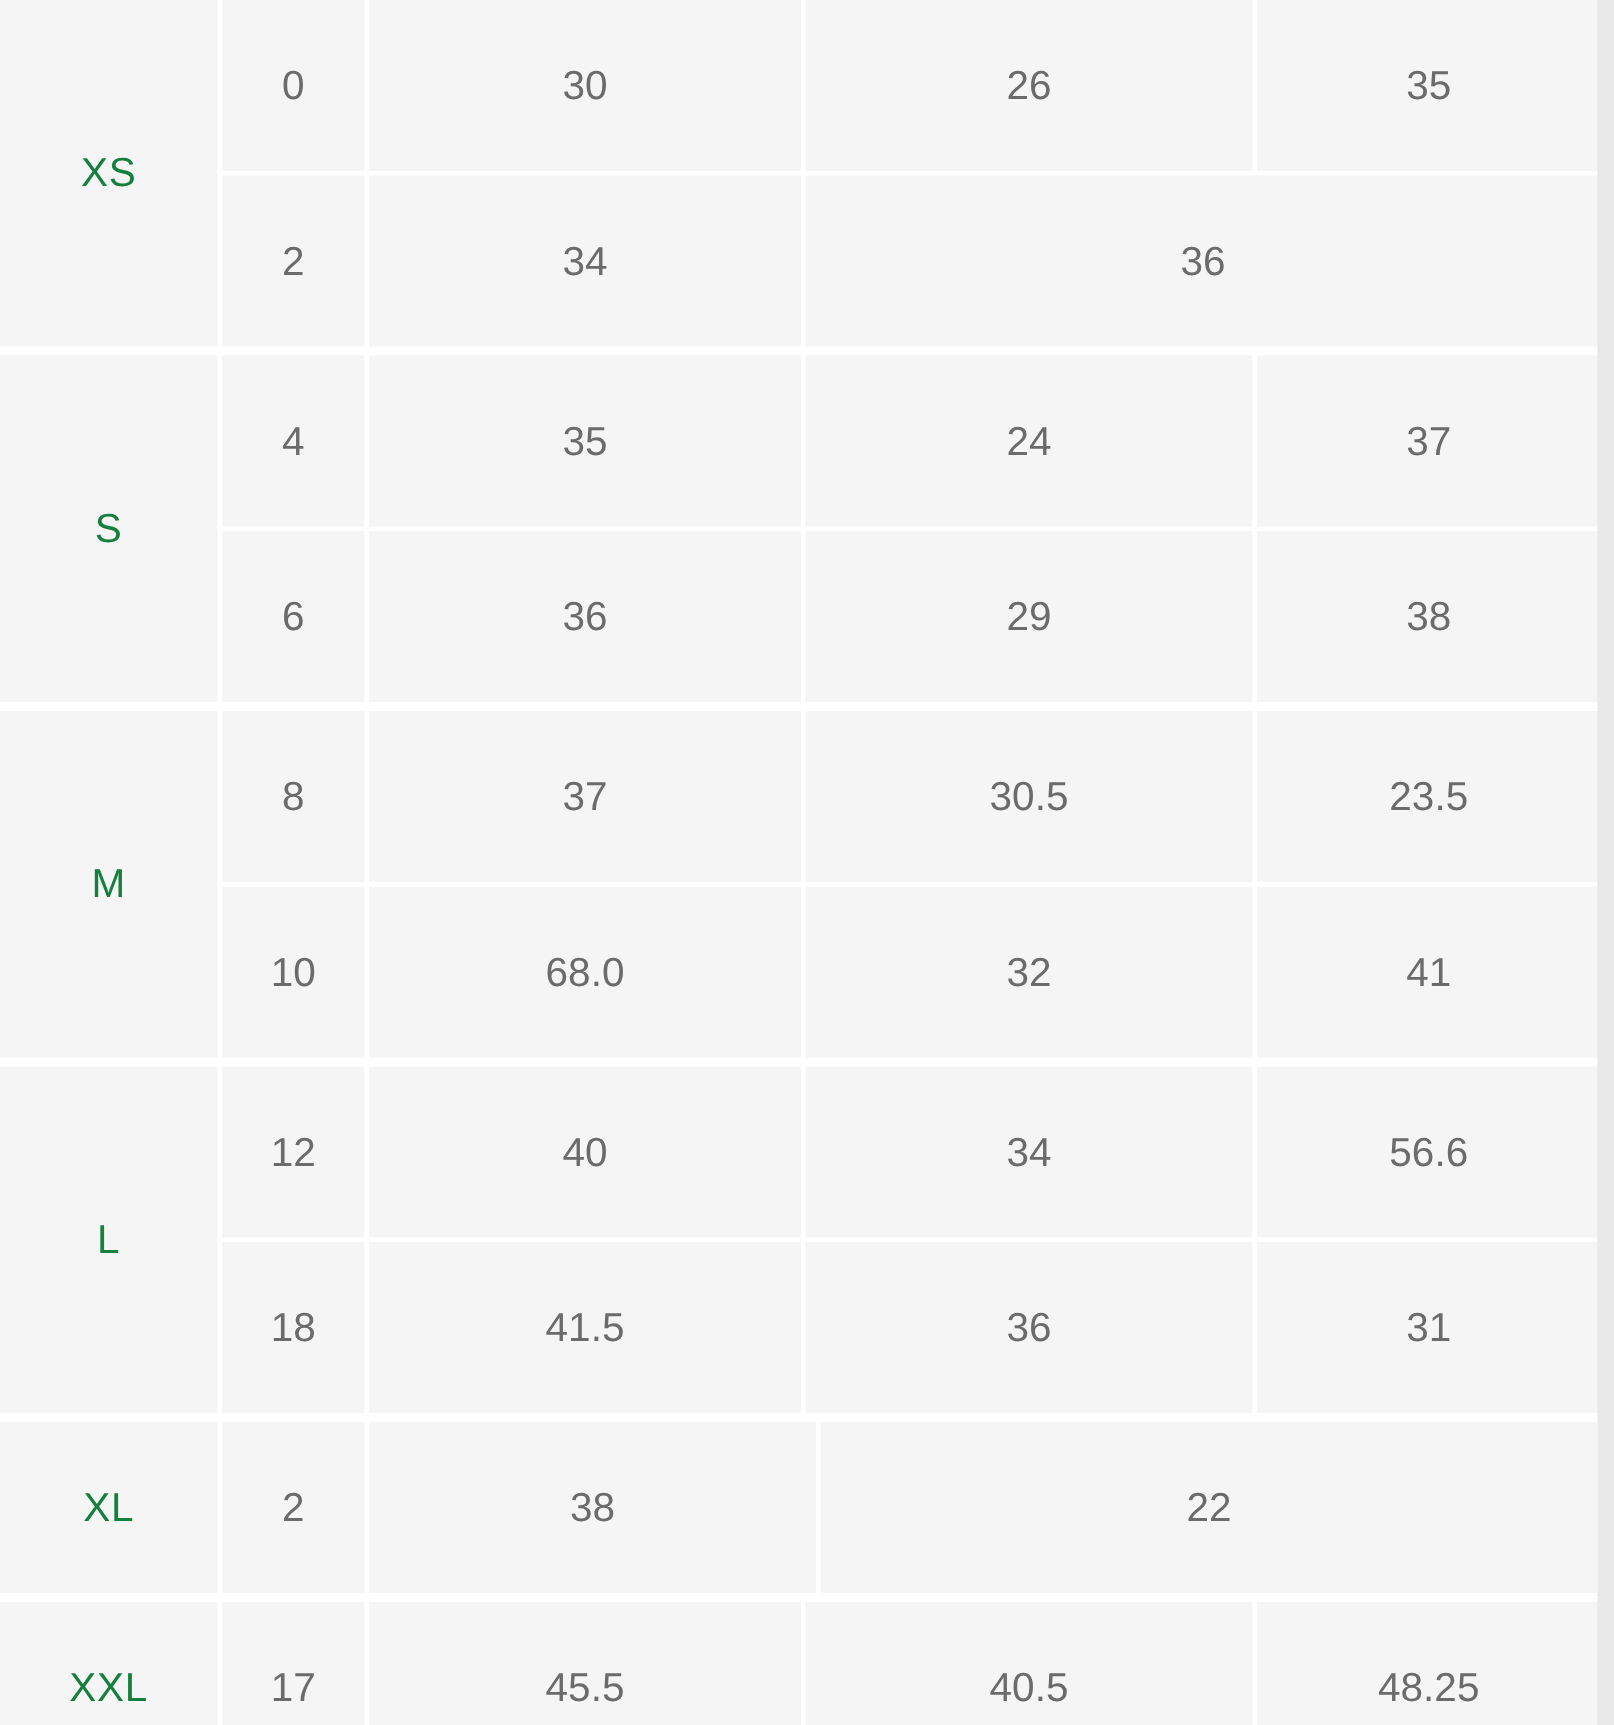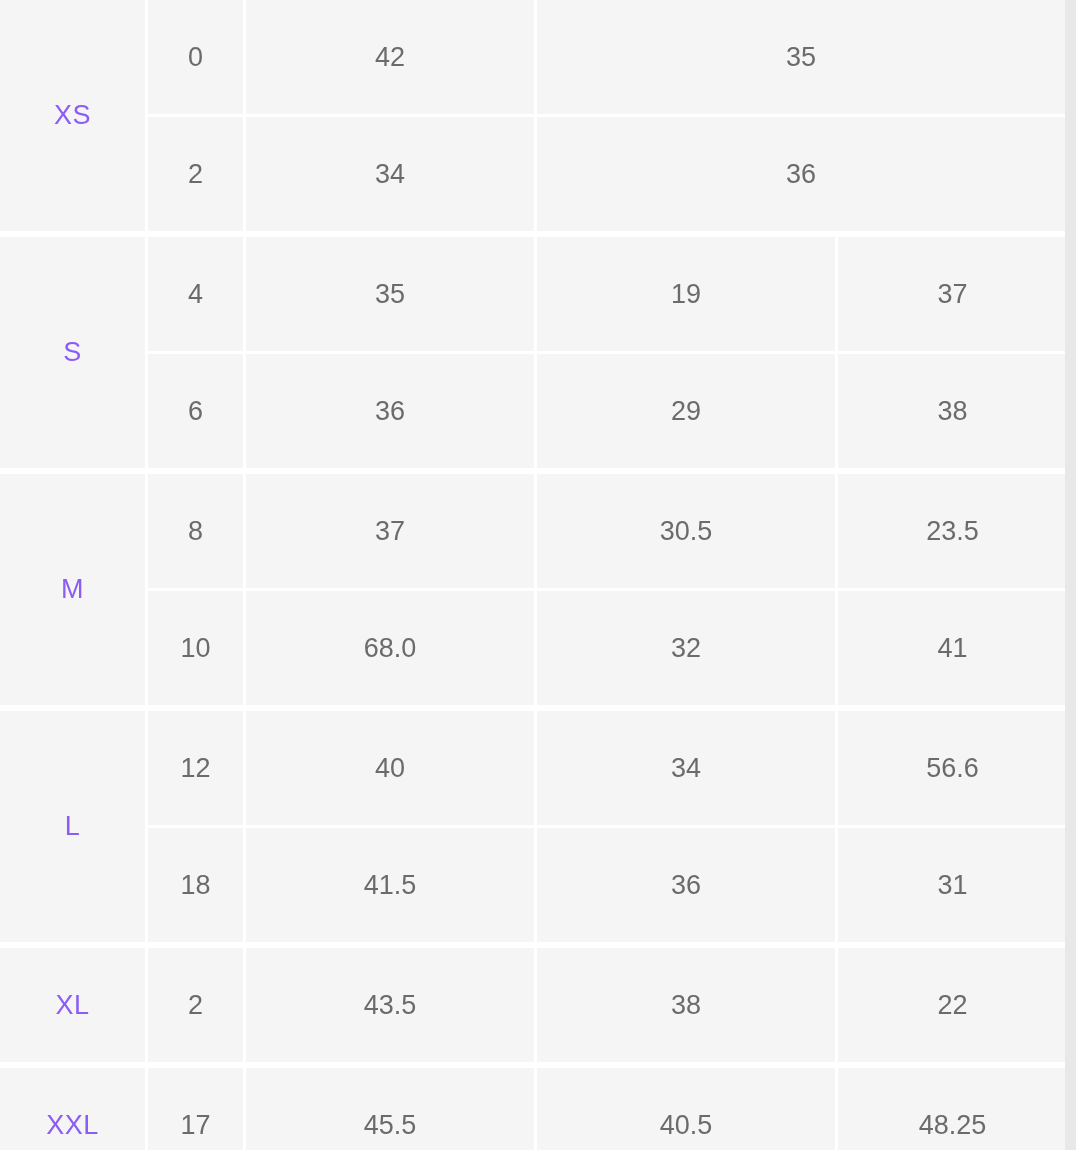--- a/index.html
+++ b/index.html
@@ -103,7 +103,7 @@
       <div class="group-rows">
         <div class="measure-row">
           <div class="cell c-numeric-size">0</div>
-          <div class="cell c-bust">42</div>
+          <div class="cell c-bust">30</div>
           <div class="cell c-hip">35</div>
         </div>
         <div class="measure-row">

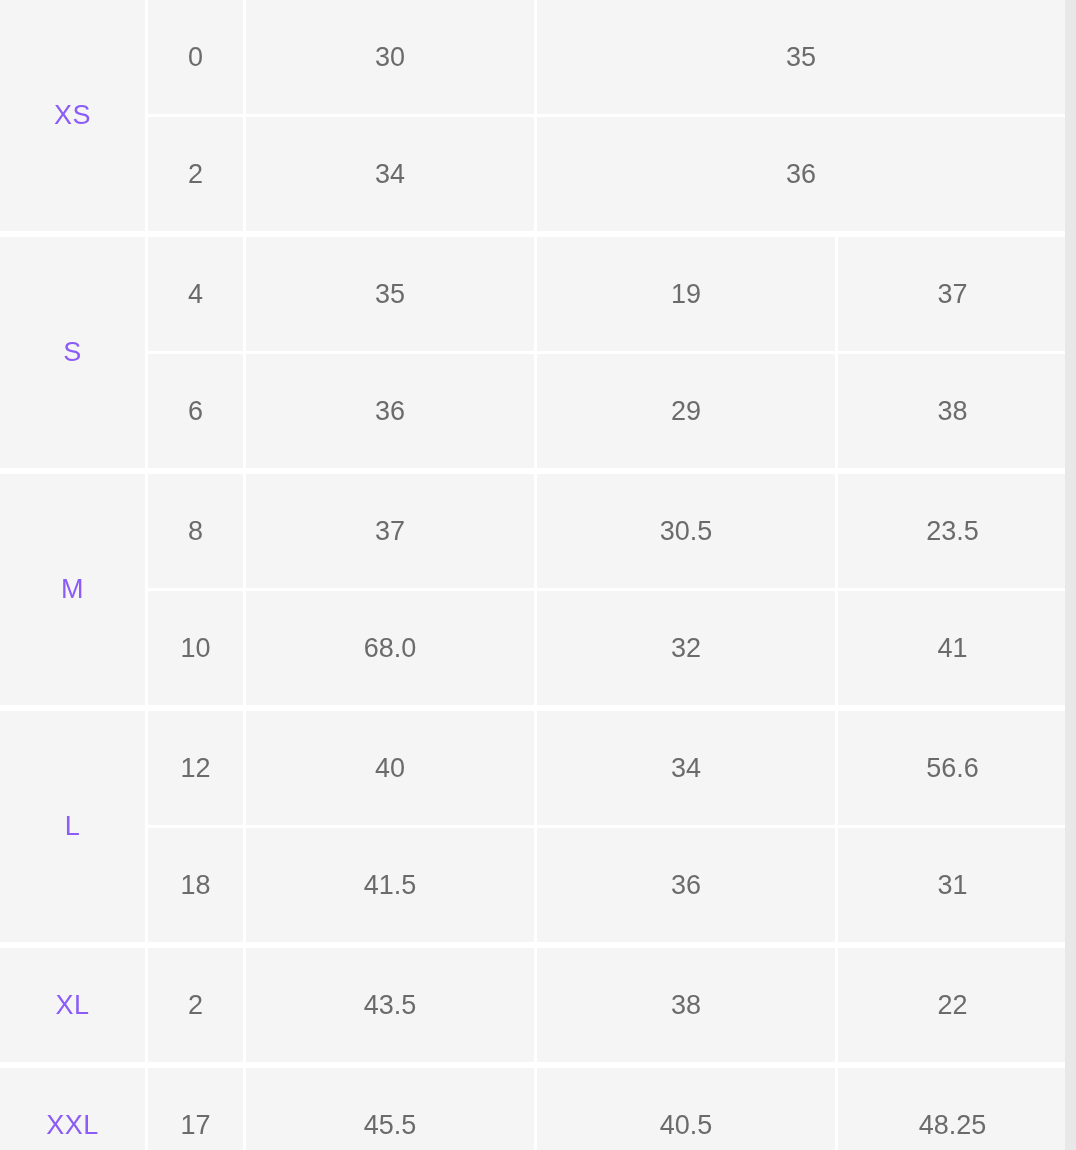--- a/index.html
+++ b/index.html
@@ -104,6 +104,7 @@
         <div class="measure-row">
           <div class="cell c-numeric-size">0</div>
           <div class="cell c-bust">30</div>
+          <div class="cell c-waist">26</div>
           <div class="cell c-hip">35</div>
         </div>
         <div class="measure-row">

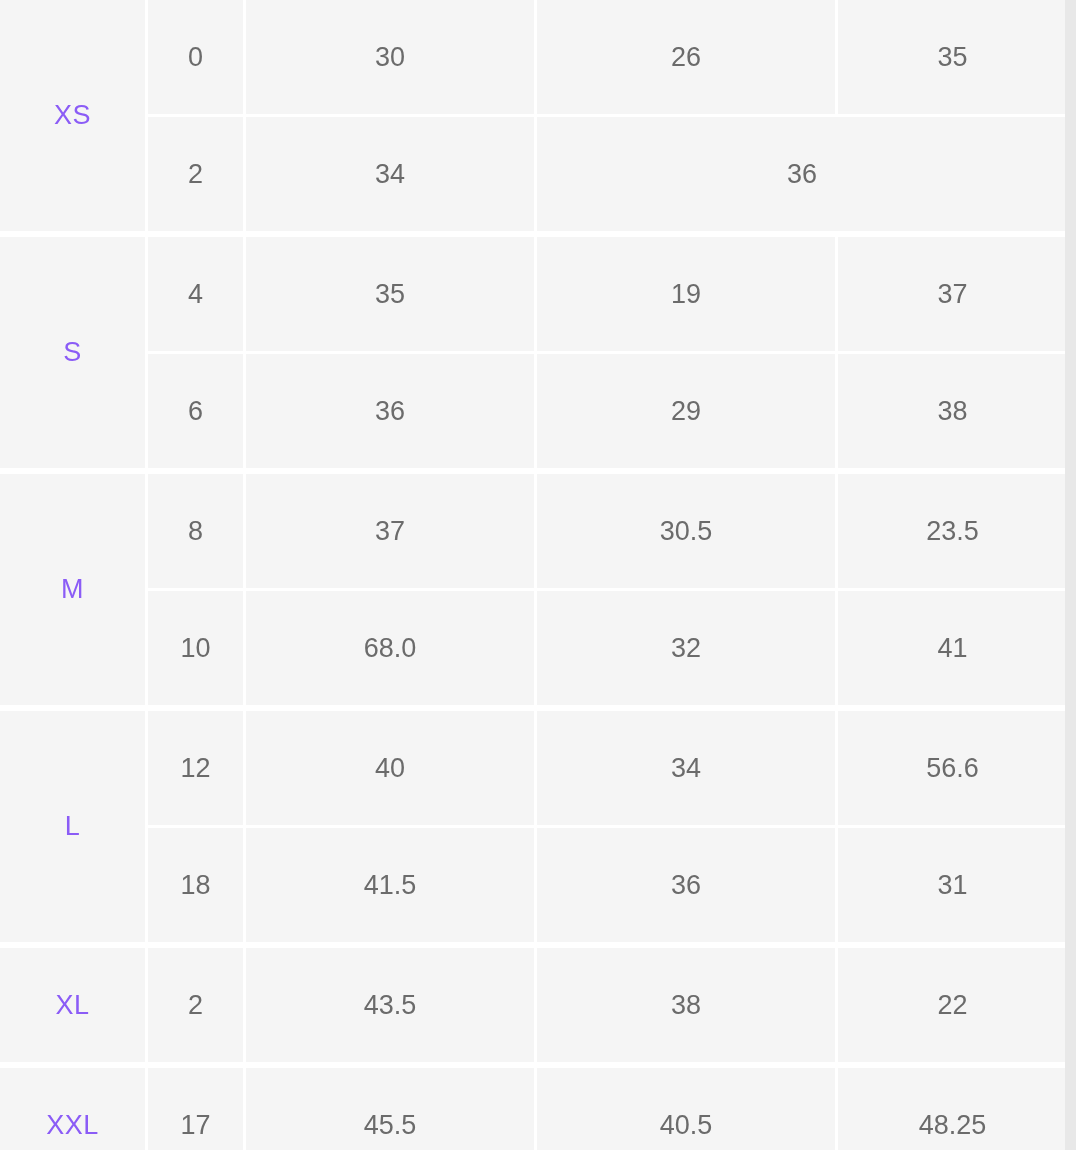--- a/index.html
+++ b/index.html
@@ -55,7 +55,7 @@
     display: flex;
     align-items: center;
     justify-content: center;
-    color: #8b5cf6;
+    color: #15803d;
     font-size: 27px;
     letter-spacing: 0.5px;
     margin-right: 3px;           

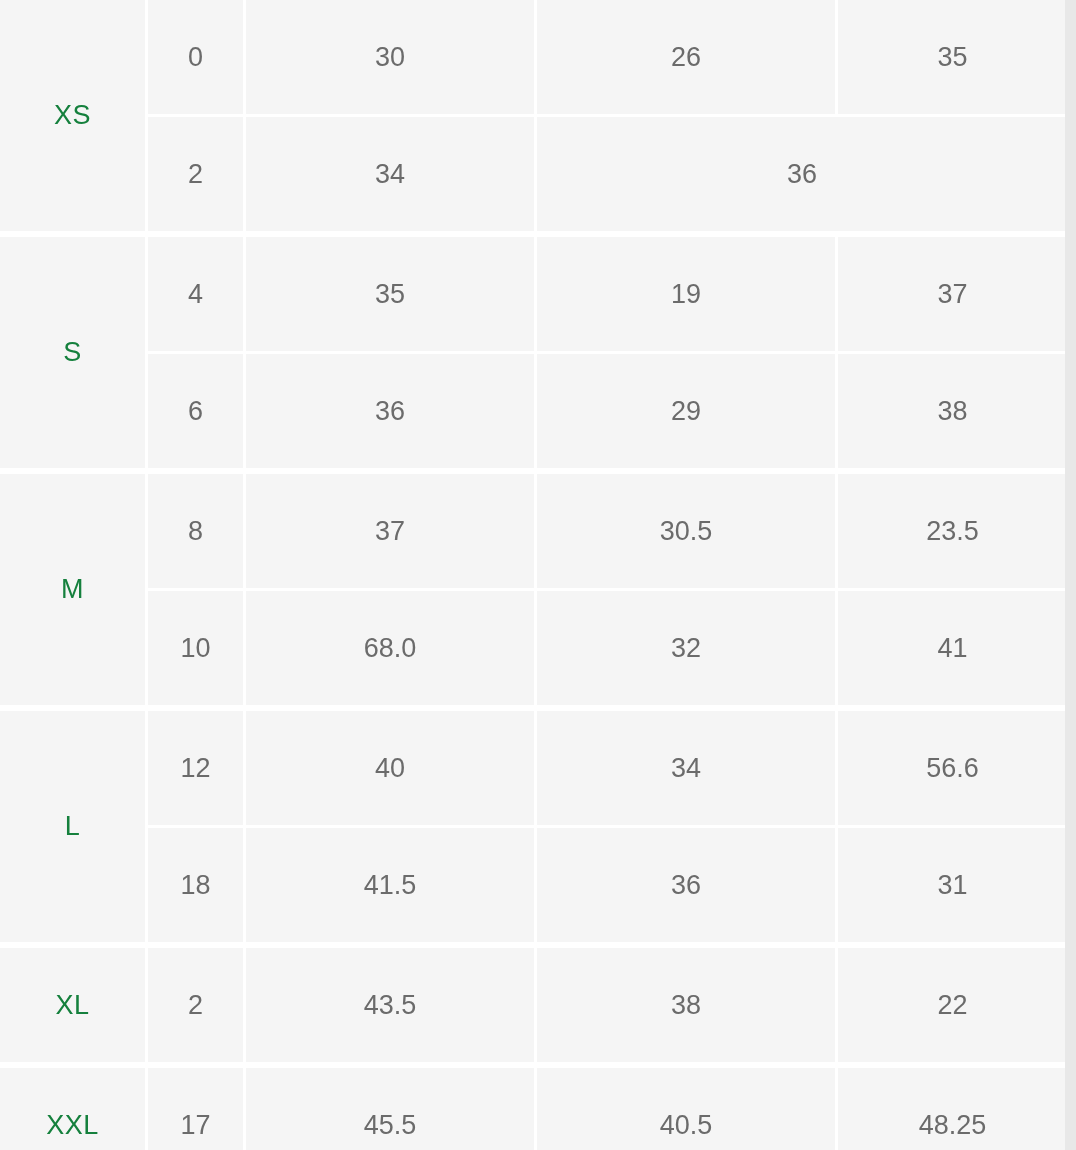--- a/index.html
+++ b/index.html
@@ -121,7 +121,7 @@
         <div class="measure-row">
           <div class="cell c-numeric-size">4</div>
           <div class="cell c-bust">35</div>
-          <div class="cell c-waist">19</div>
+          <div class="cell c-waist">24</div>
           <div class="cell c-hip">37</div>
         </div>
         <div class="measure-row">

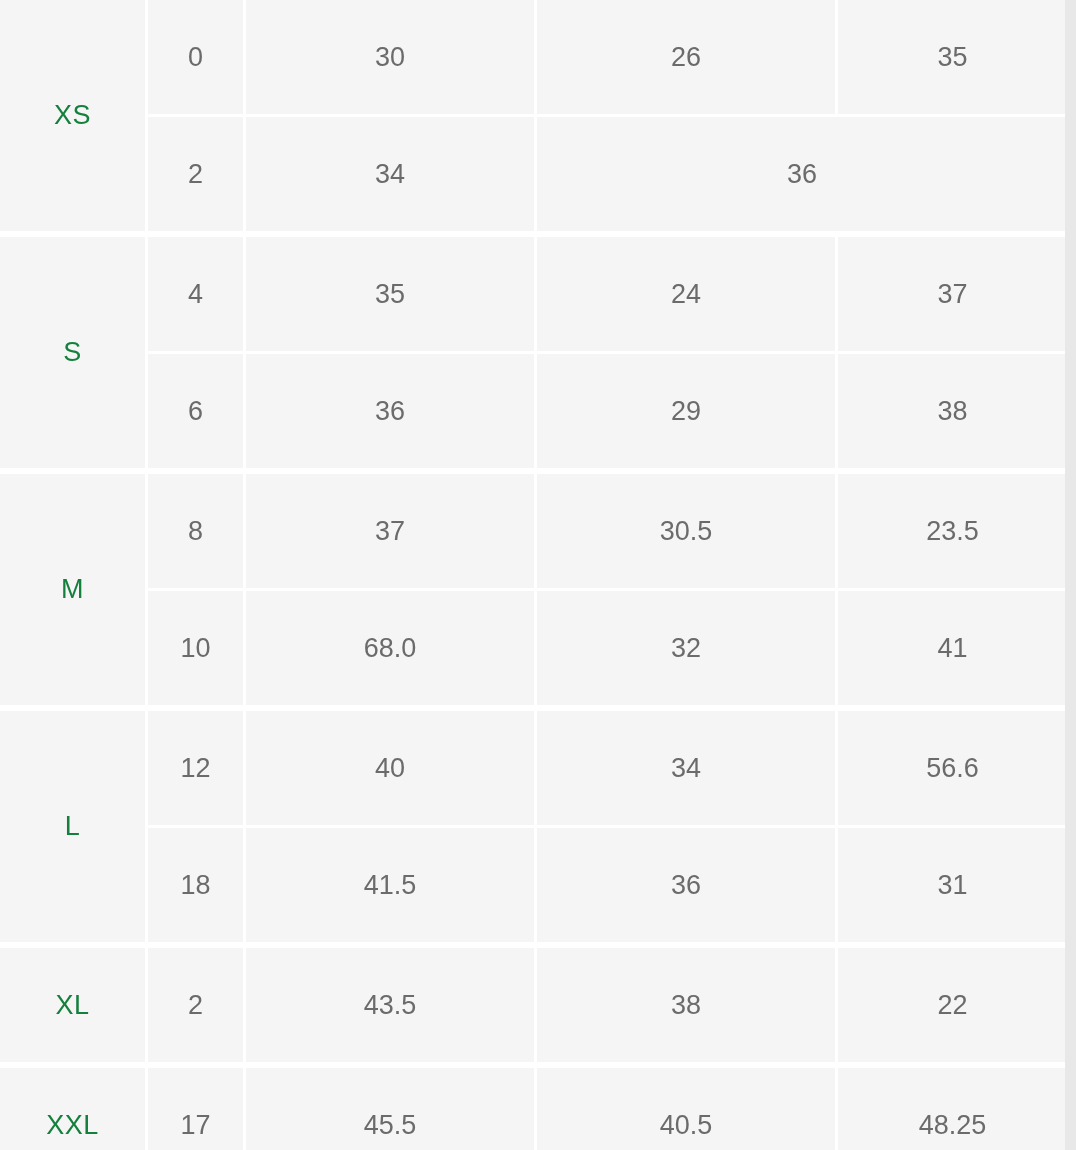--- a/index.html
+++ b/index.html
@@ -174,7 +174,6 @@
       <div class="group-rows">
         <div class="measure-row">
           <div class="cell c-numeric-size">2</div>
-          <div class="cell c-bust">43.5</div>
           <div class="cell c-waist">38</div>
           <div class="cell c-hip">22</div>
         </div>

